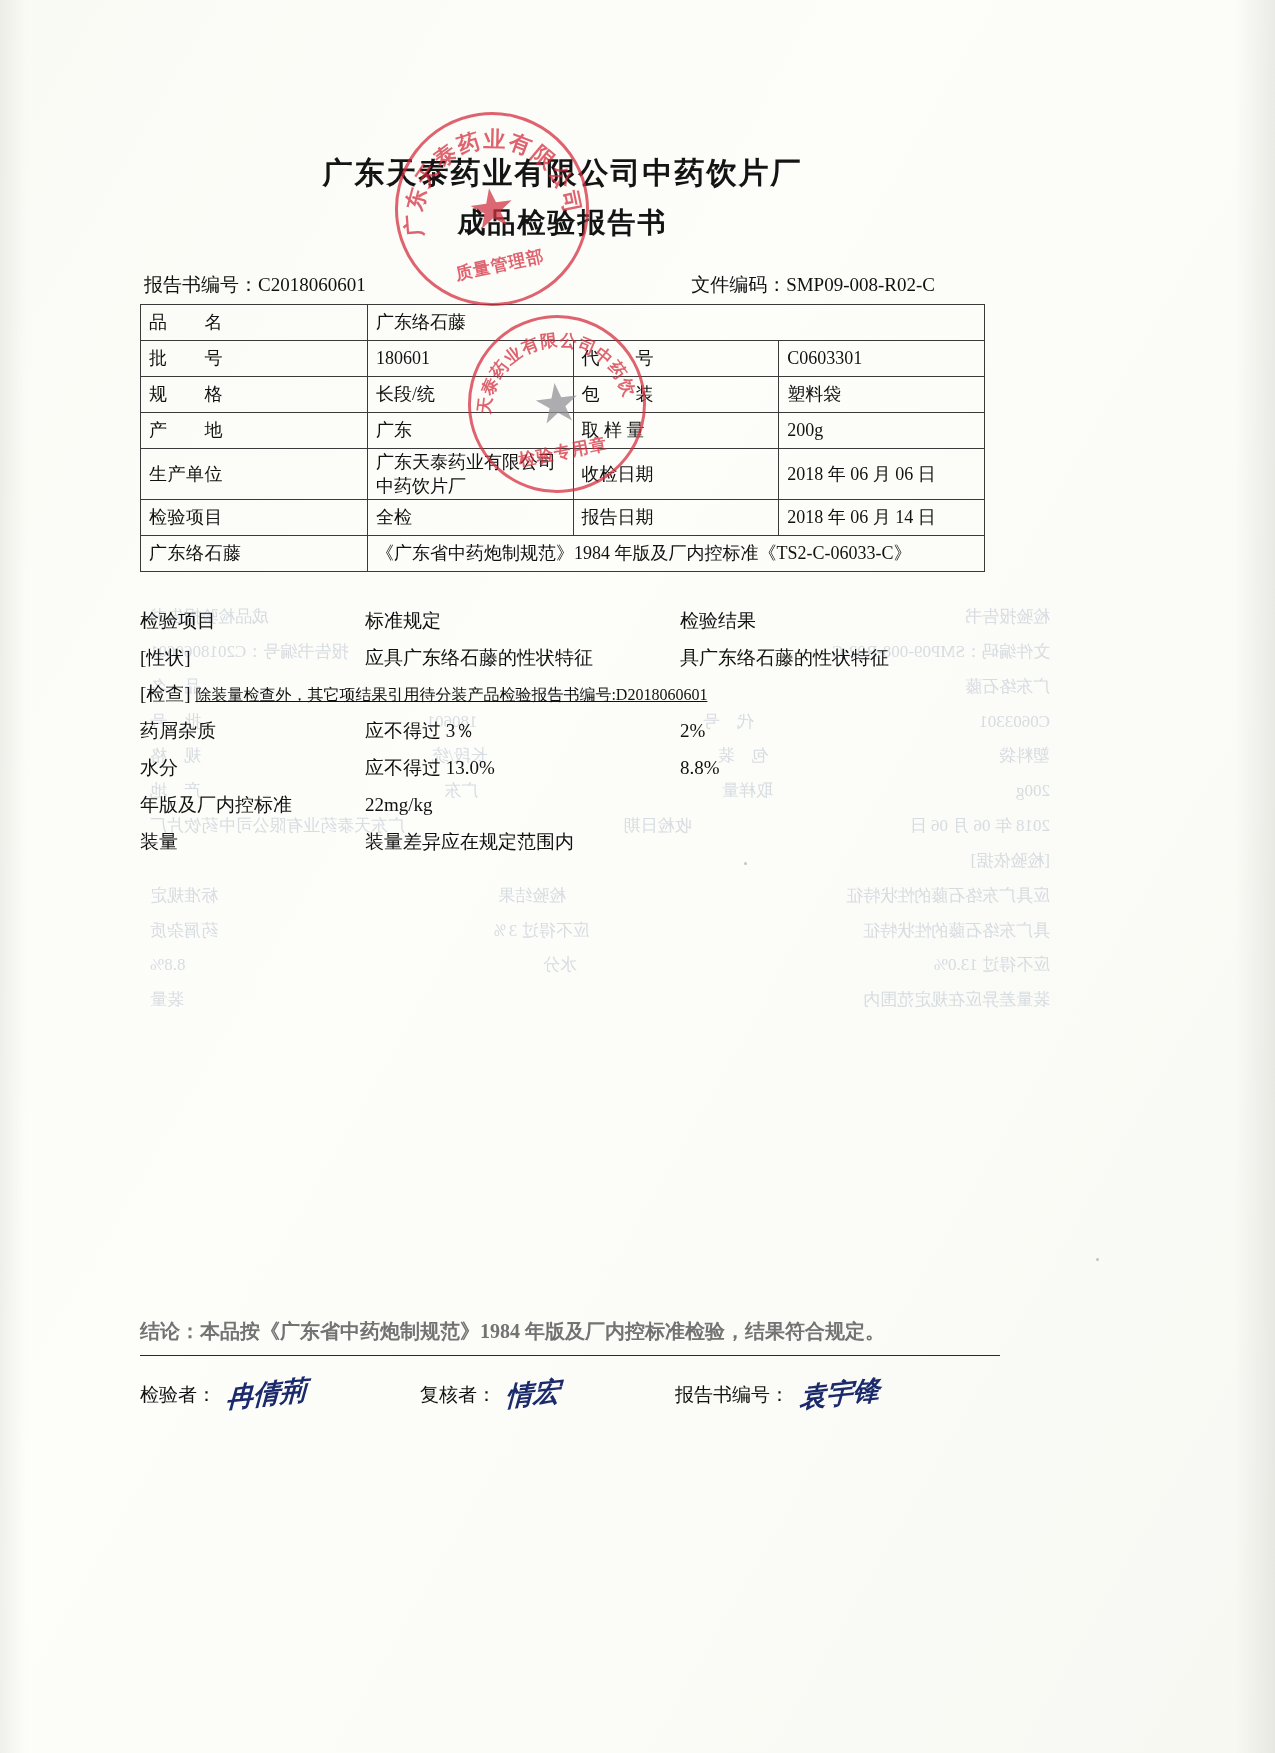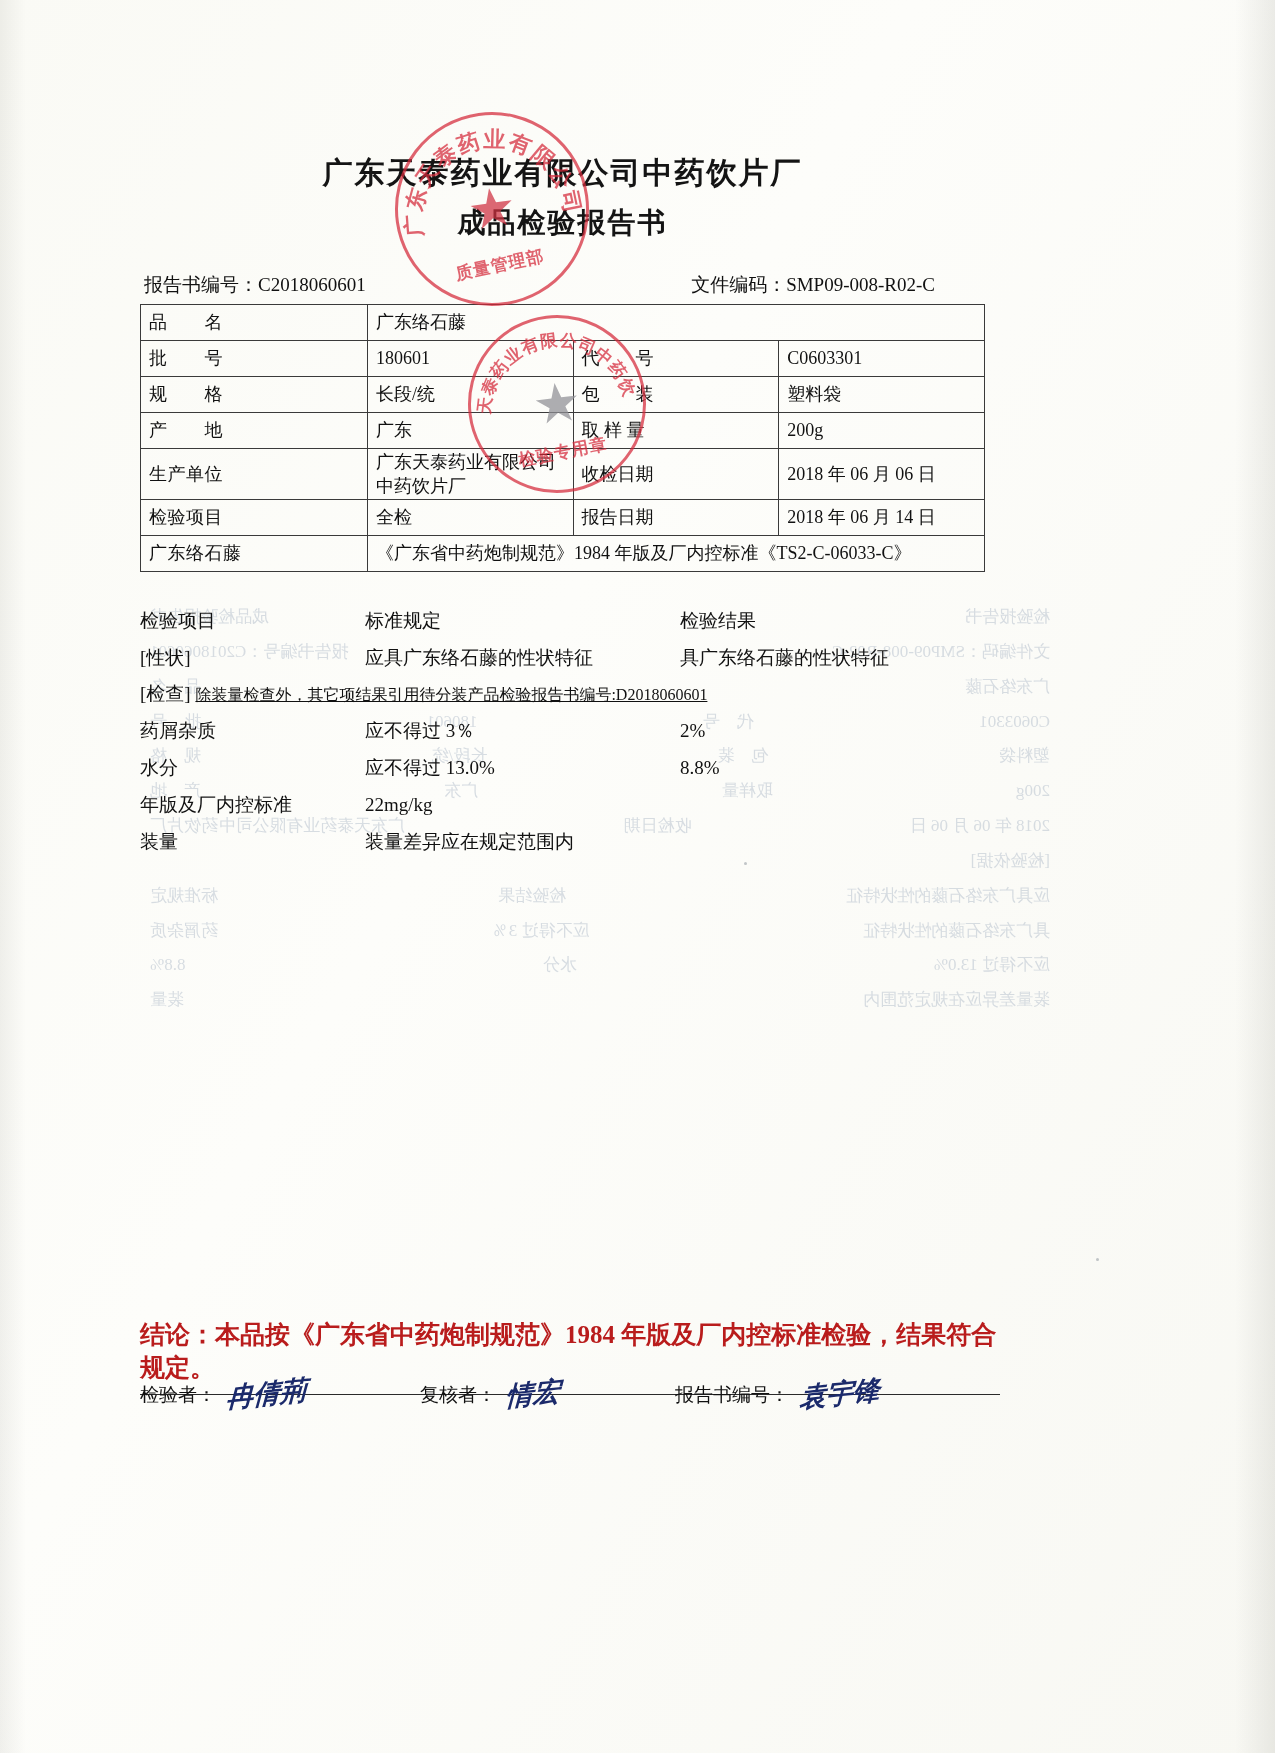--- a/index.html
+++ b/index.html
@@ -127,8 +127,8 @@
     left: 140px;
     top: 1318px;
     width: 860px;
-    font-size: 25px;
-    color: #b91c1c;
+    font-size: 20px;
+    color: #737373;
     font-weight: bold;
     padding-bottom: 10px;
     border-bottom: 1.5px solid #2a2a2a;

